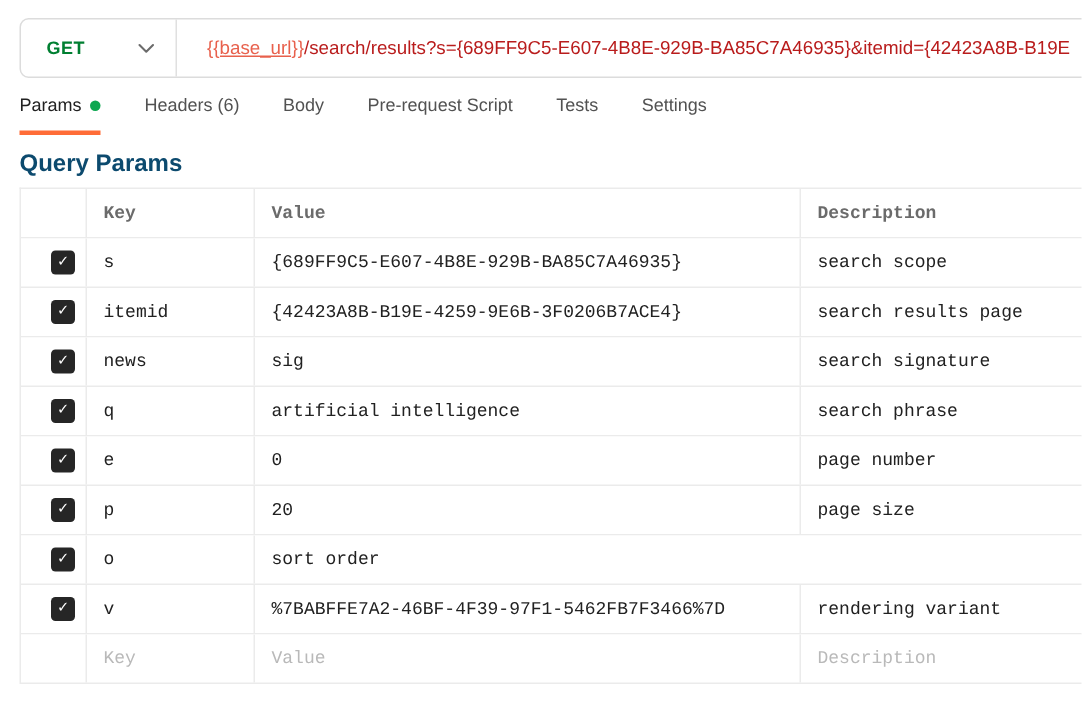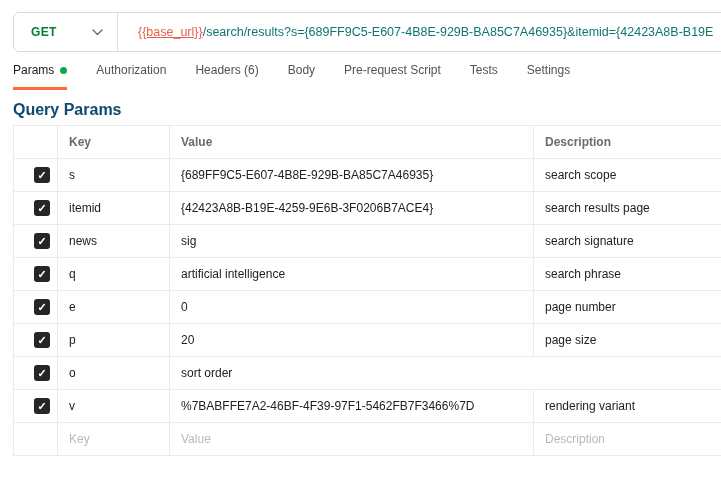--- a/index.html
+++ b/index.html
@@ -17,7 +17,7 @@
   .url-field { flex: 1; display: flex; align-items: center; padding-left: 20px;
     font-size: 12.5px; white-space: nowrap; overflow: hidden; }
   .url-var { color: #e8604c; text-decoration: underline; }
-  .url-rest { color: #0f766e; }
+  .url-rest { color: #b91c1c; }
 
   
   .tabs { position: absolute; top: 63px; left: 13px; display: flex; gap: 29px; height: 27px; }

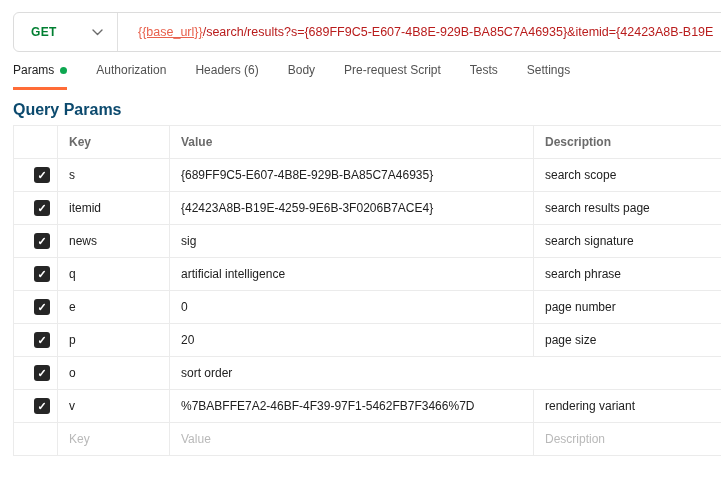--- a/index.html
+++ b/index.html
@@ -70,9 +70,6 @@
     <div class="tab active">
       <span>Params</span>
       <span class="dot"></span>
-    </div>
-    <div class="tab">
-      <span>Authorization</span>
     </div>
     <div class="tab">
       <span>Headers (6)</span>

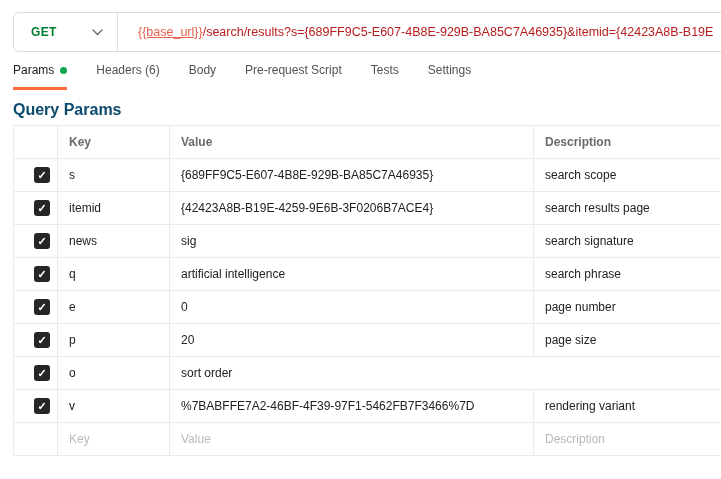--- a/index.html
+++ b/index.html
@@ -36,7 +36,7 @@
   .tr { display: grid; grid-template-columns: 44px 112px 364px 1fr; height: 33px;
     border-bottom: 1px solid #ebebeb; background: #fff; }
   .td { display: flex; align-items: center; padding-left: 11px; border-right: 1px solid #ebebeb;
-    white-space: nowrap; overflow: hidden; color: #212121; }
+    white-space: nowrap; overflow: hidden; color: #212121; font-family: Liberation Mono, monospace; }
   .td:last-child { border-right: none; }
   .cb-cell { justify-content: flex-start; padding-left: 20px; }
   .th .td { color: #6b6b6b; font-weight: 700; }

